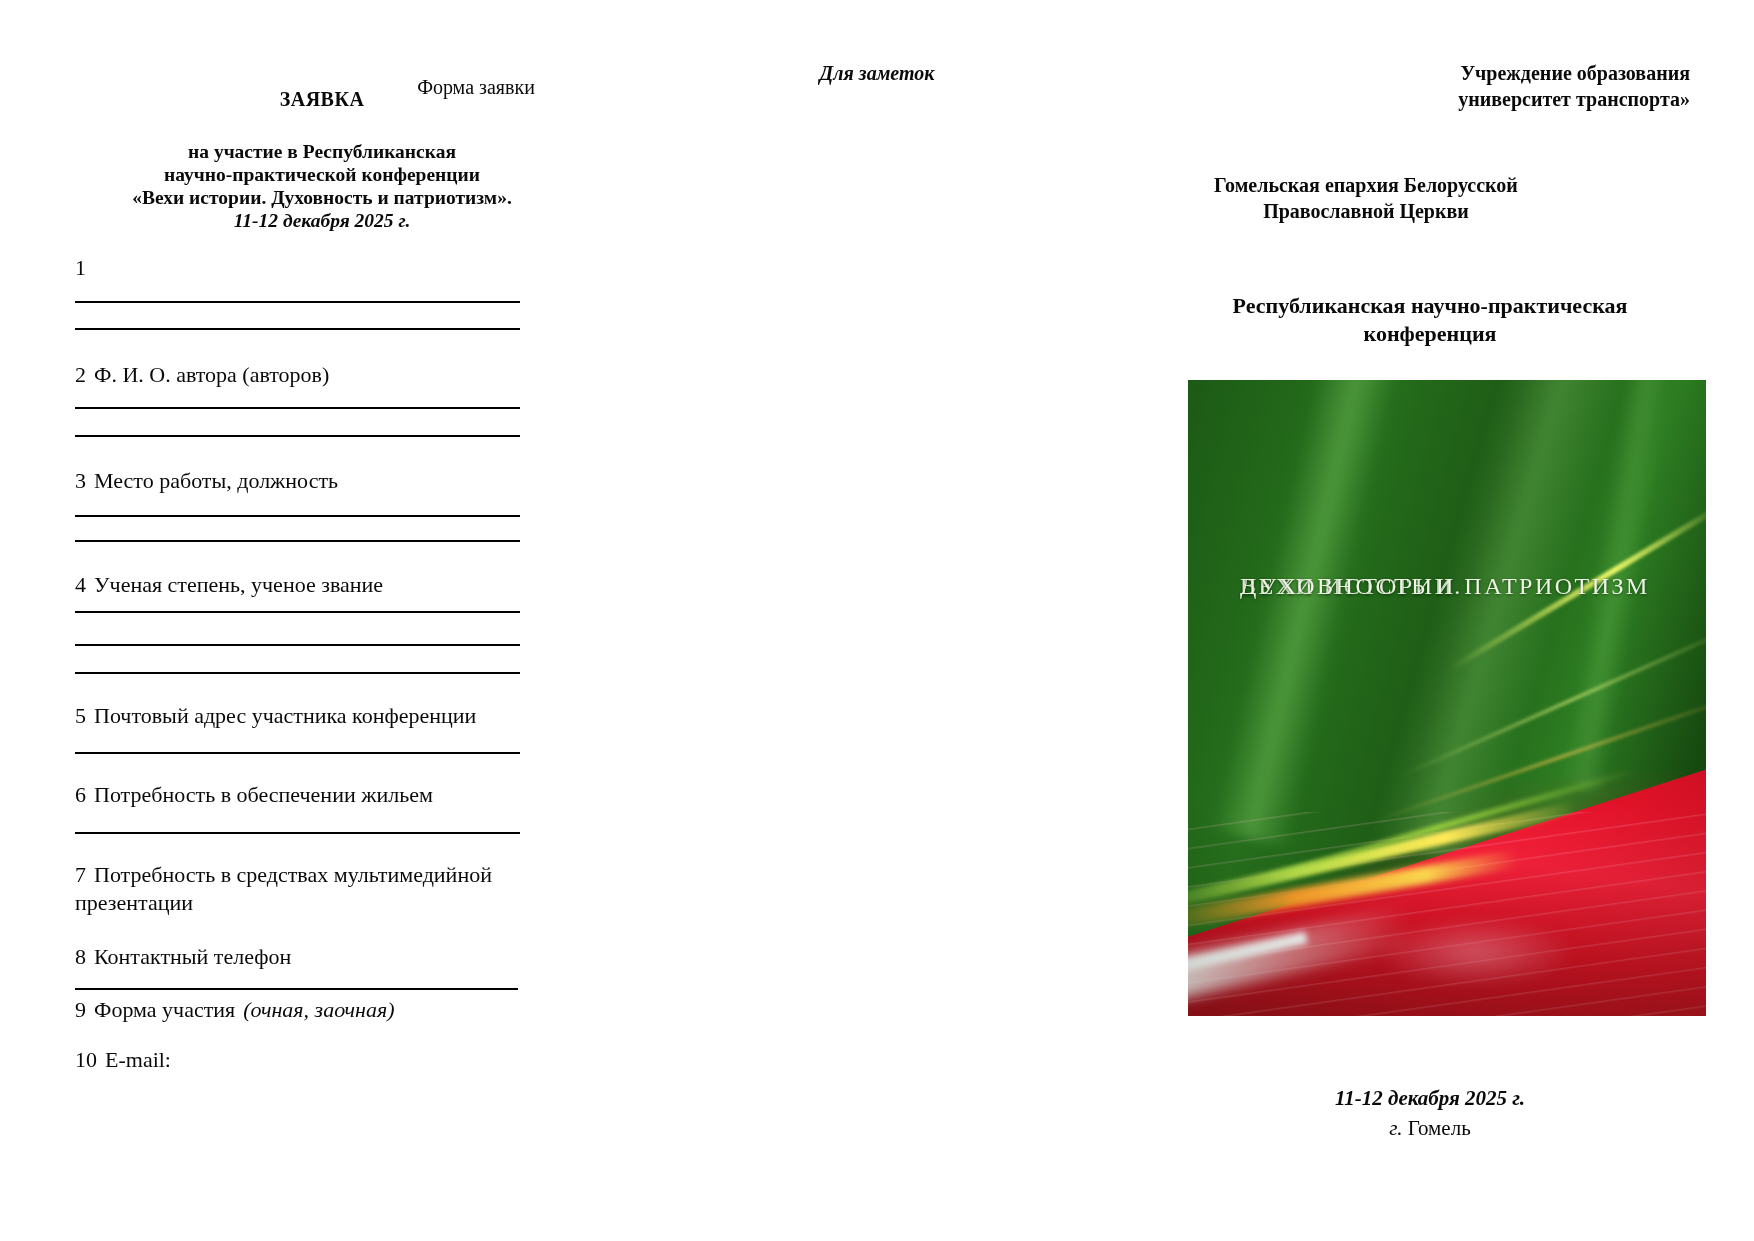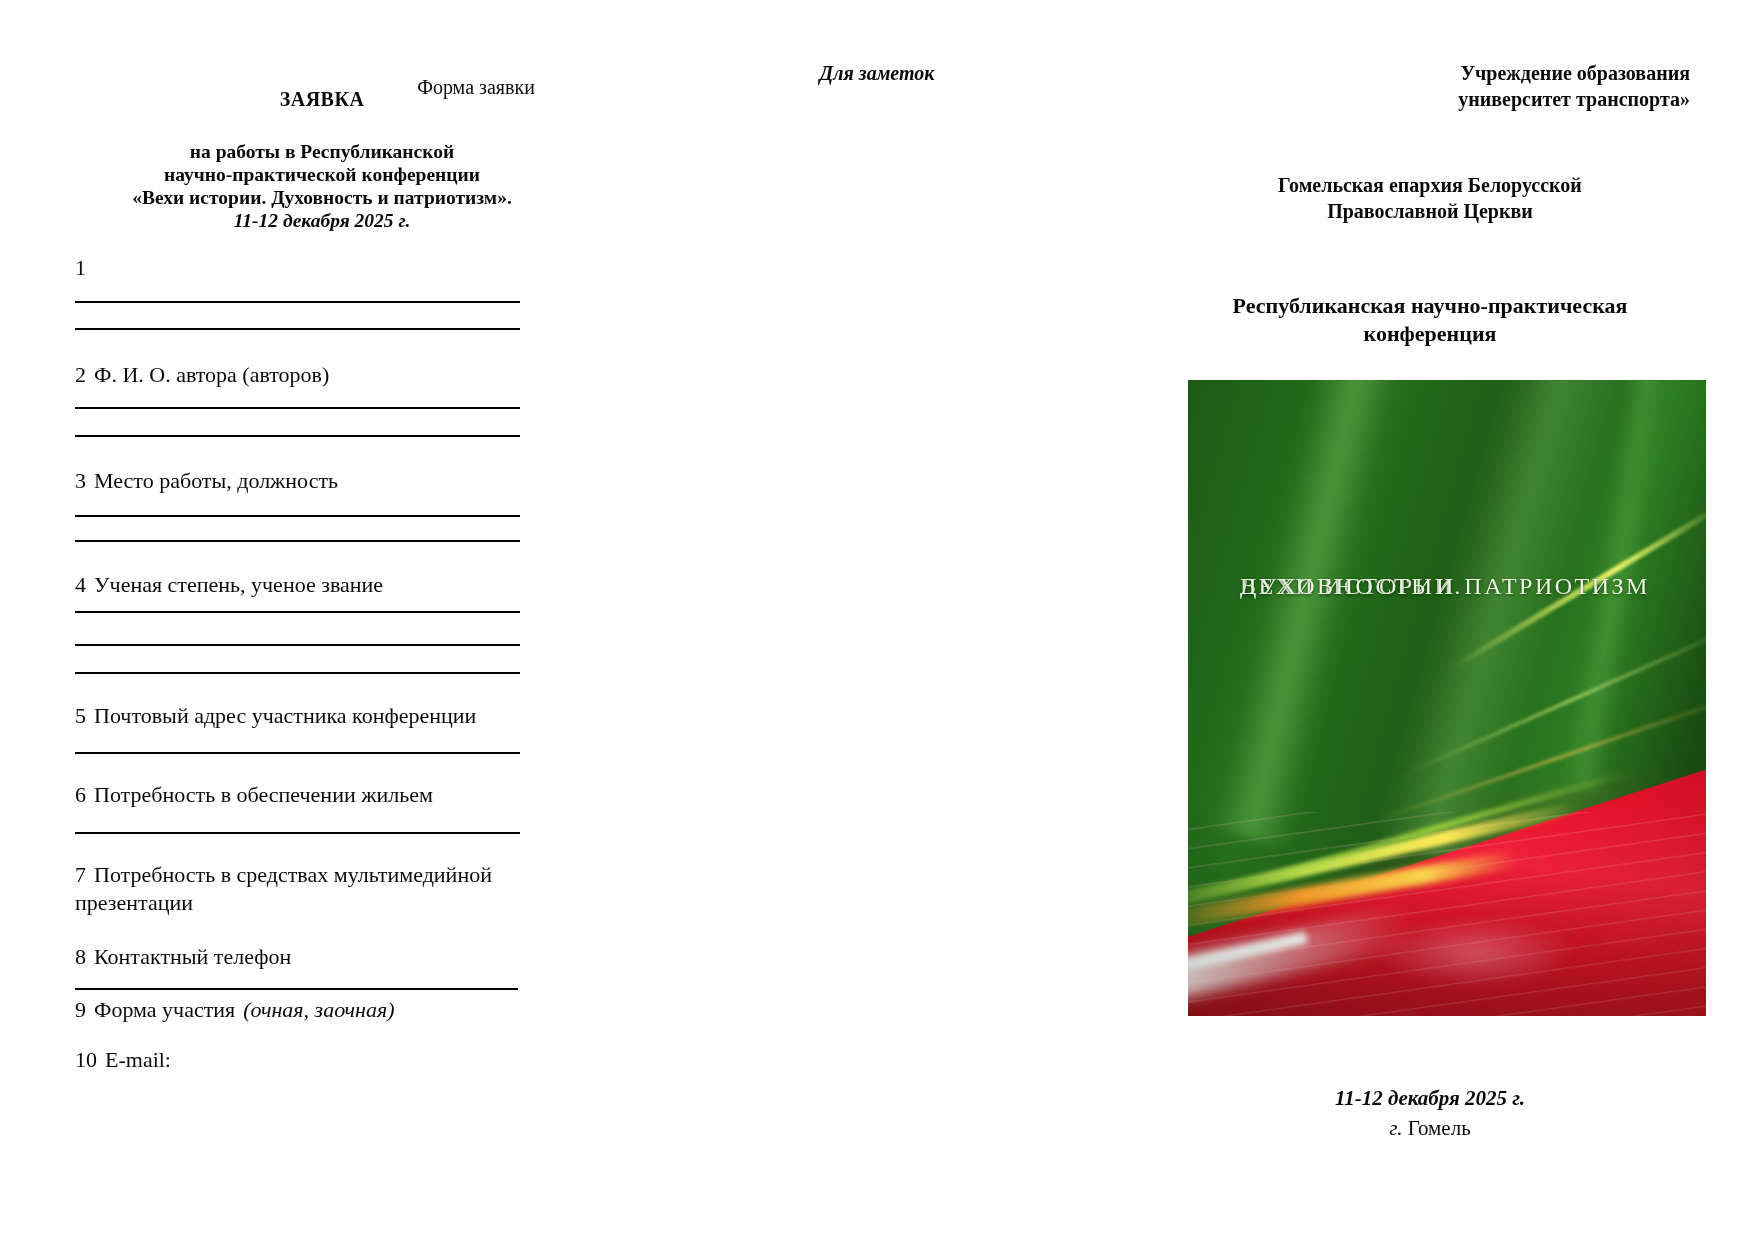--- a/index.html
+++ b/index.html
@@ -79,7 +79,7 @@
     <div class="abs form-header ctr">Форма заявки</div>
     <div class="abs form-title ctr b">ЗАЯВКА</div>
     <div class="abs form-sub ctr b">
-      <div>на работы в Республиканской</div>
+      <div>на участие в Республиканская</div>
       <div>научно-практической конференции</div>
       <div>«Вехи истории. Духовность и патриотизм».</div>
       <div class="i">11-12 декабря 2025 г.</div>

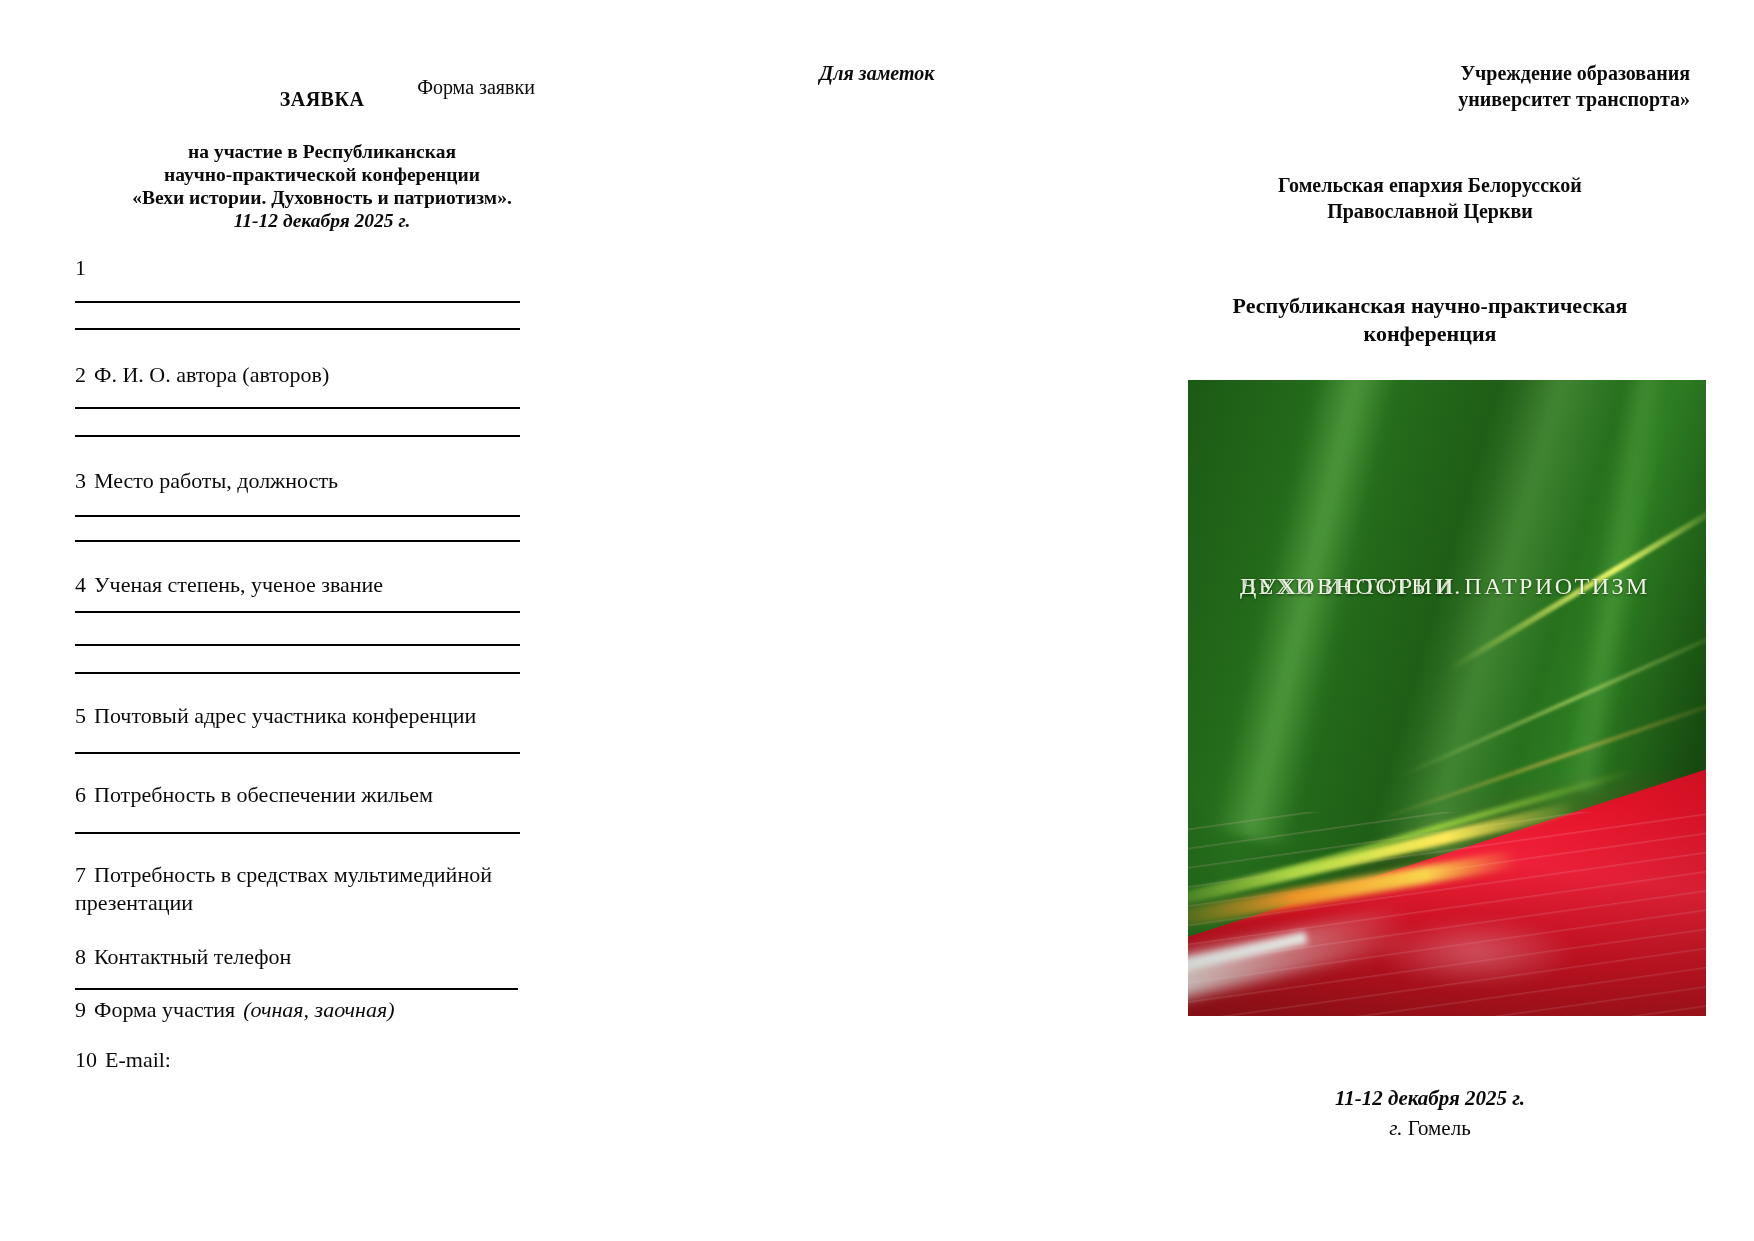--- a/index.html
+++ b/index.html
@@ -24,7 +24,7 @@
   .notes-header{top:62px;left:640px;width:474px;font-size:20px;text-align:center;}
   
   .org{top:60px;left:1170px;width:520px;font-size:20px;line-height:26px;text-align:right;}
-  .eparchy{top:172px;left:1170px;width:520px;font-size:20px;line-height:26px;}
+  .eparchy{top:172px;left:1106px;width:520px;font-size:20px;line-height:26px;}
   .conf{top:292px;left:1170px;width:520px;font-size:22px;line-height:28px;}
   .date-line{top:1086px;left:1170px;width:520px;font-size:21px;}
   .city-line{top:1116px;left:1170px;width:520px;font-size:21px;}

